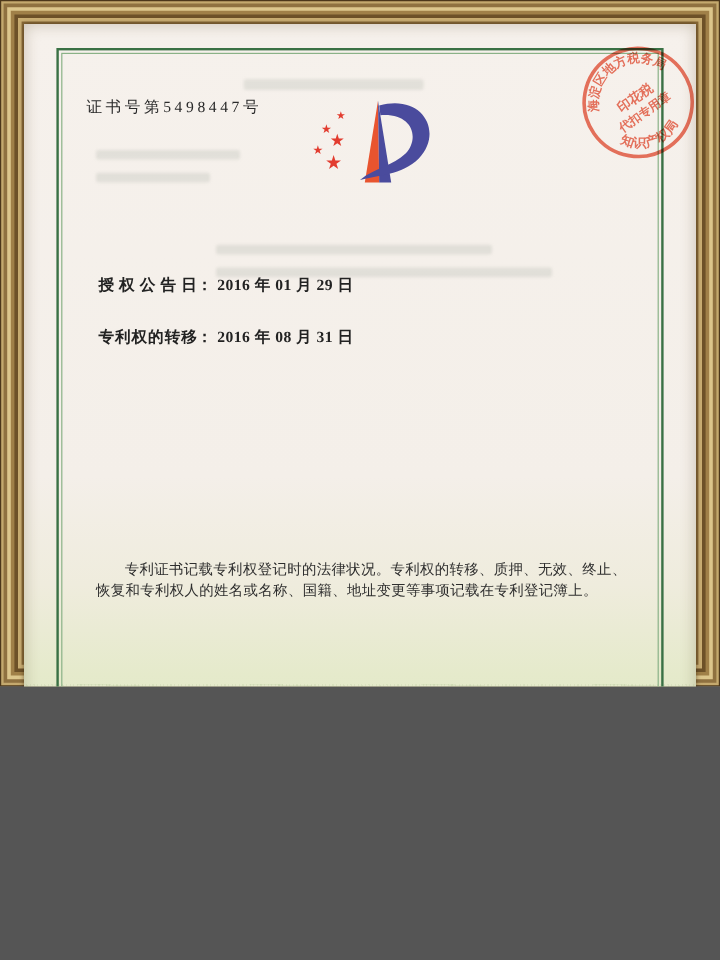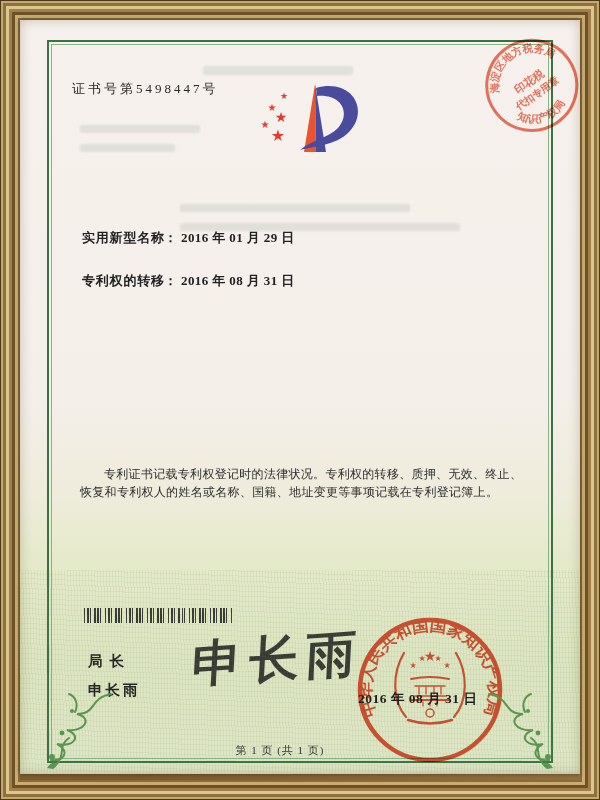--- a/index.html
+++ b/index.html
@@ -3,7 +3,7 @@
 <meta charset="utf-8">
 <style>
   html,body{margin:0;padding:0;background:#555;}
-  .scene{position:relative;width:600px;height:800px;overflow:hidden;
+  .scene{position:relative;width:600px;height:572px;overflow:hidden;
          font-family:"Liberation Serif","DejaVu Serif",serif;}
   
   .frame{position:absolute;inset:0;

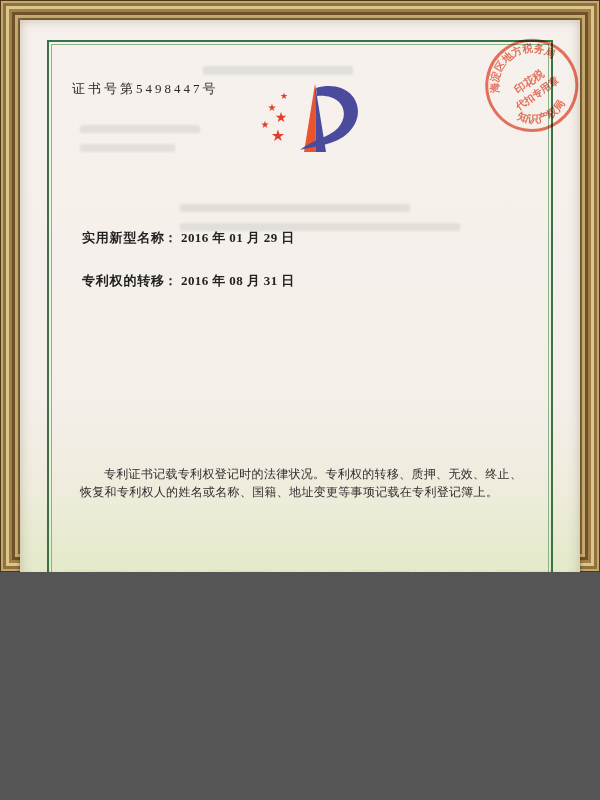--- a/index.html
+++ b/index.html
@@ -103,7 +103,7 @@
 
 
     <div class="fields">
-      <div class="frow"><span class="flabel">实用新型名称</span><span class="fcolon">：</span><span class="fvalue">2016 年 01 月 29 日</span></div>
+      <div class="frow"><span class="flabel">授权公告日</span><span class="fcolon">：</span><span class="fvalue">2016 年 01 月 29 日</span></div>
       <div class="frow"><span class="flabel">专利权的转移</span><span class="fcolon">：</span><span class="fvalue">2016 年 08 月 31 日</span></div>
     </div>
 

